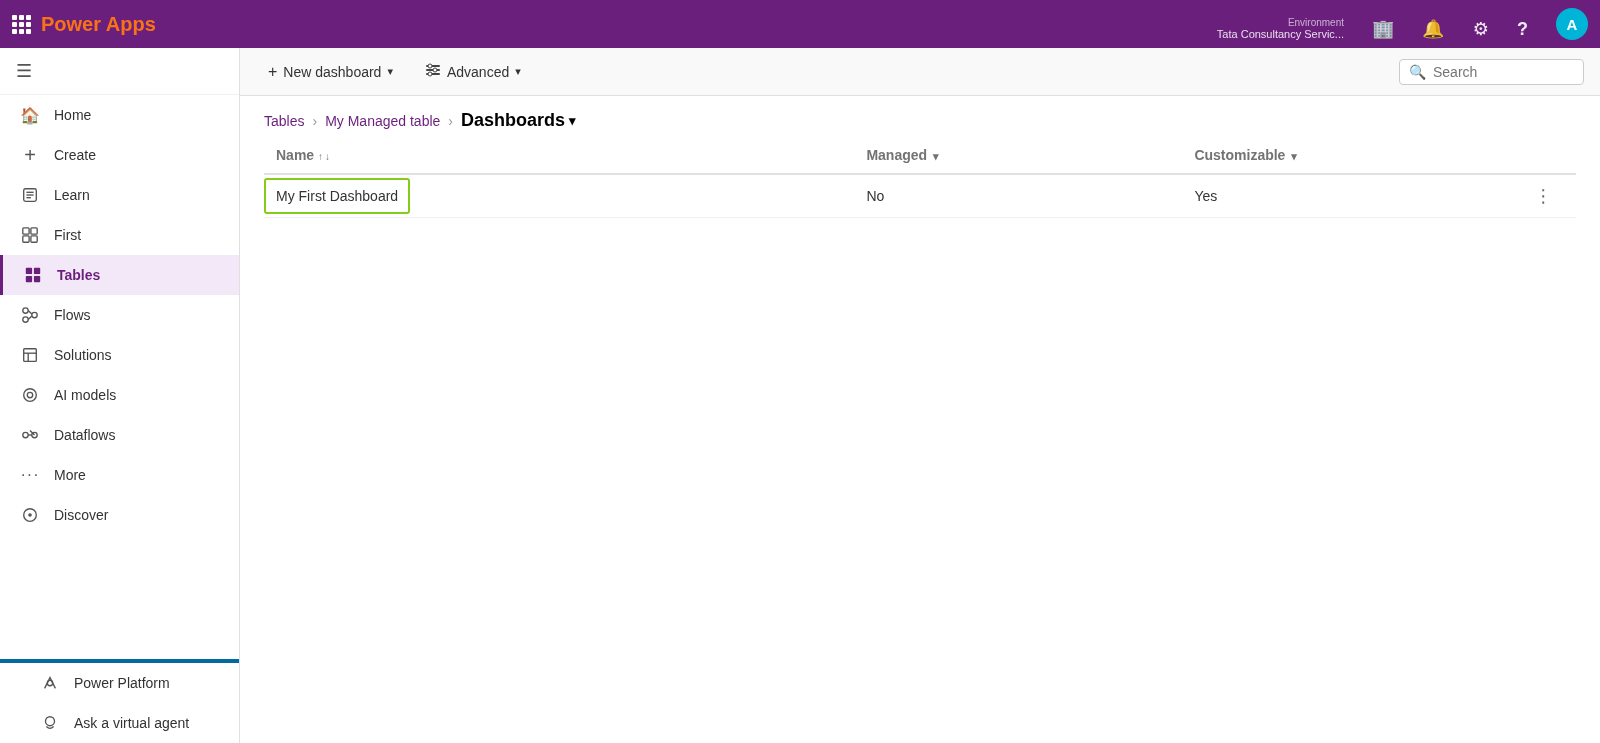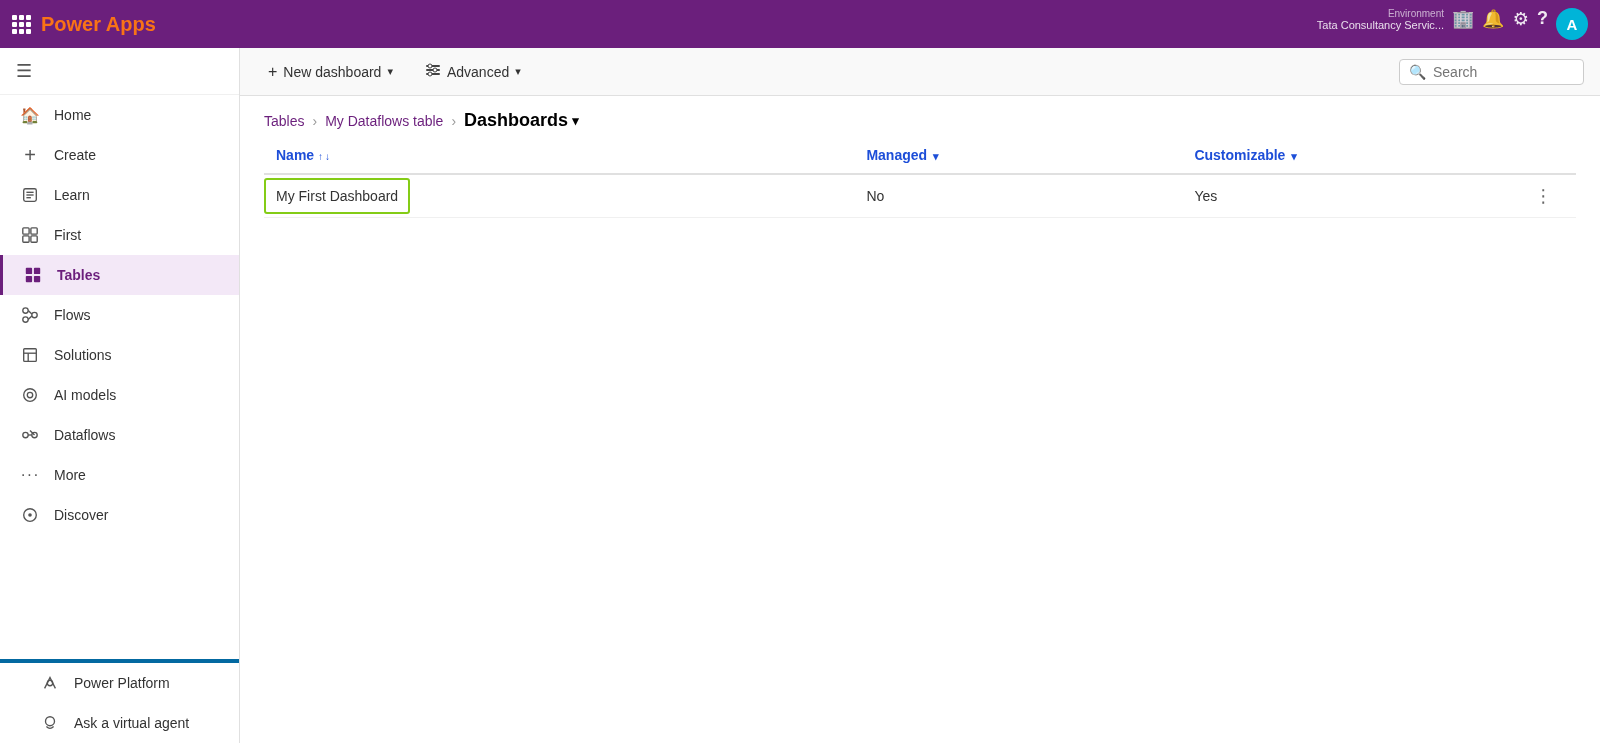--- a/index.html
+++ b/index.html
@@ -18,7 +18,7 @@
     }
     .topbar-left { display: flex; align-items: center; gap: 10px; }
     .topbar-title { font-size: 20px; font-weight: 600; color: #f97316; }
-    .topbar-right { display: flex; align-items: flex-start; gap: 8px; }
+    .topbar-right { display: flex; align-items: flex-end; gap: 28px; }
     .topbar-icon { color: white; font-size: 18px; cursor: pointer; opacity: 0.9; }
     .topbar-avatar {
       width: 32px; height: 32px; border-radius: 50%;

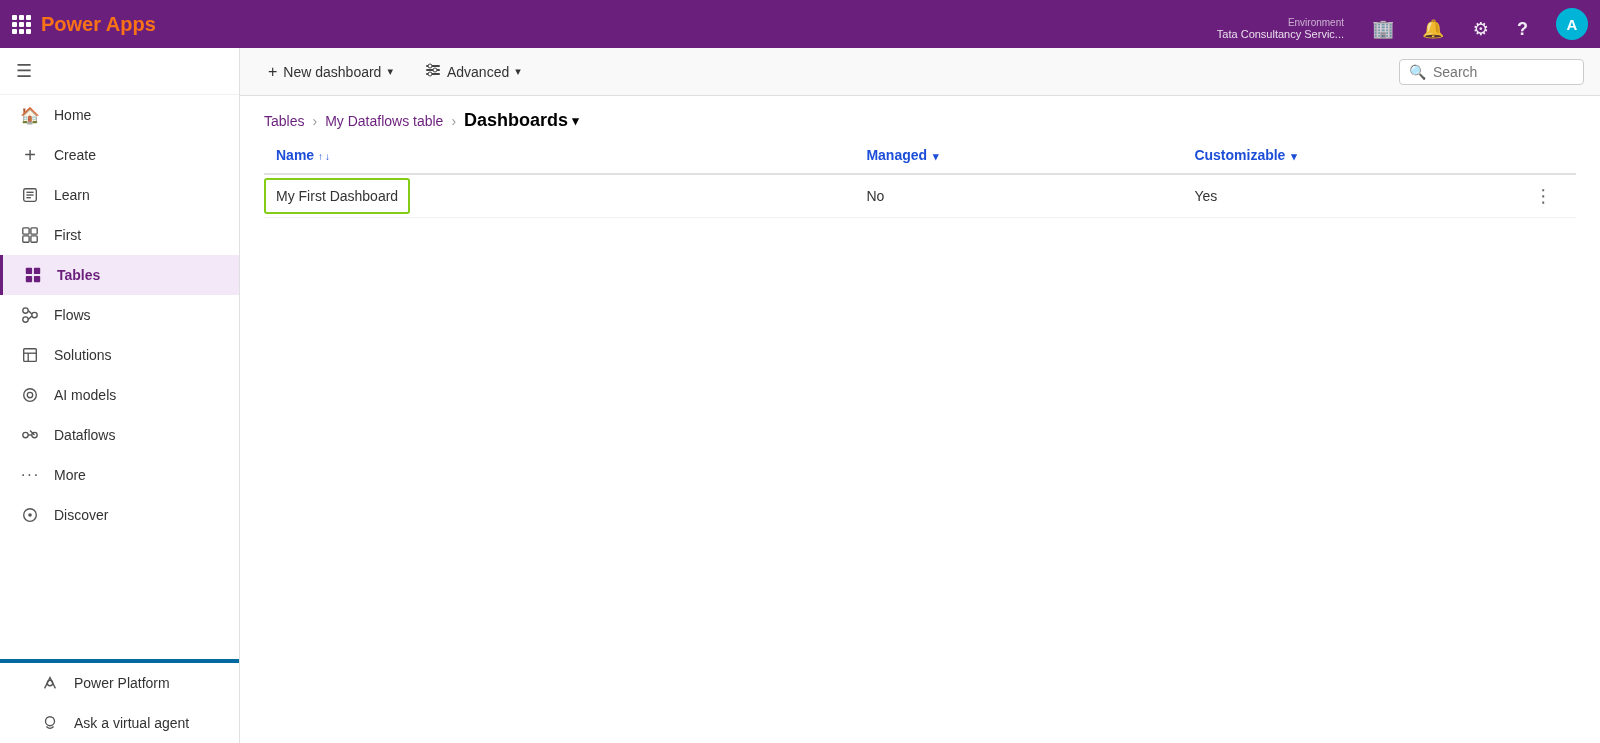--- a/index.html
+++ b/index.html
@@ -296,7 +296,7 @@
     <div class="breadcrumb">
       <a href="#">Tables</a>
       <span class="breadcrumb-sep">›</span>
-      <a href="#">My Dataflows table</a>
+      <a href="#">My Managed table</a>
       <span class="breadcrumb-sep">›</span>
       <div class="breadcrumb-current">
         <span>Dashboards</span>

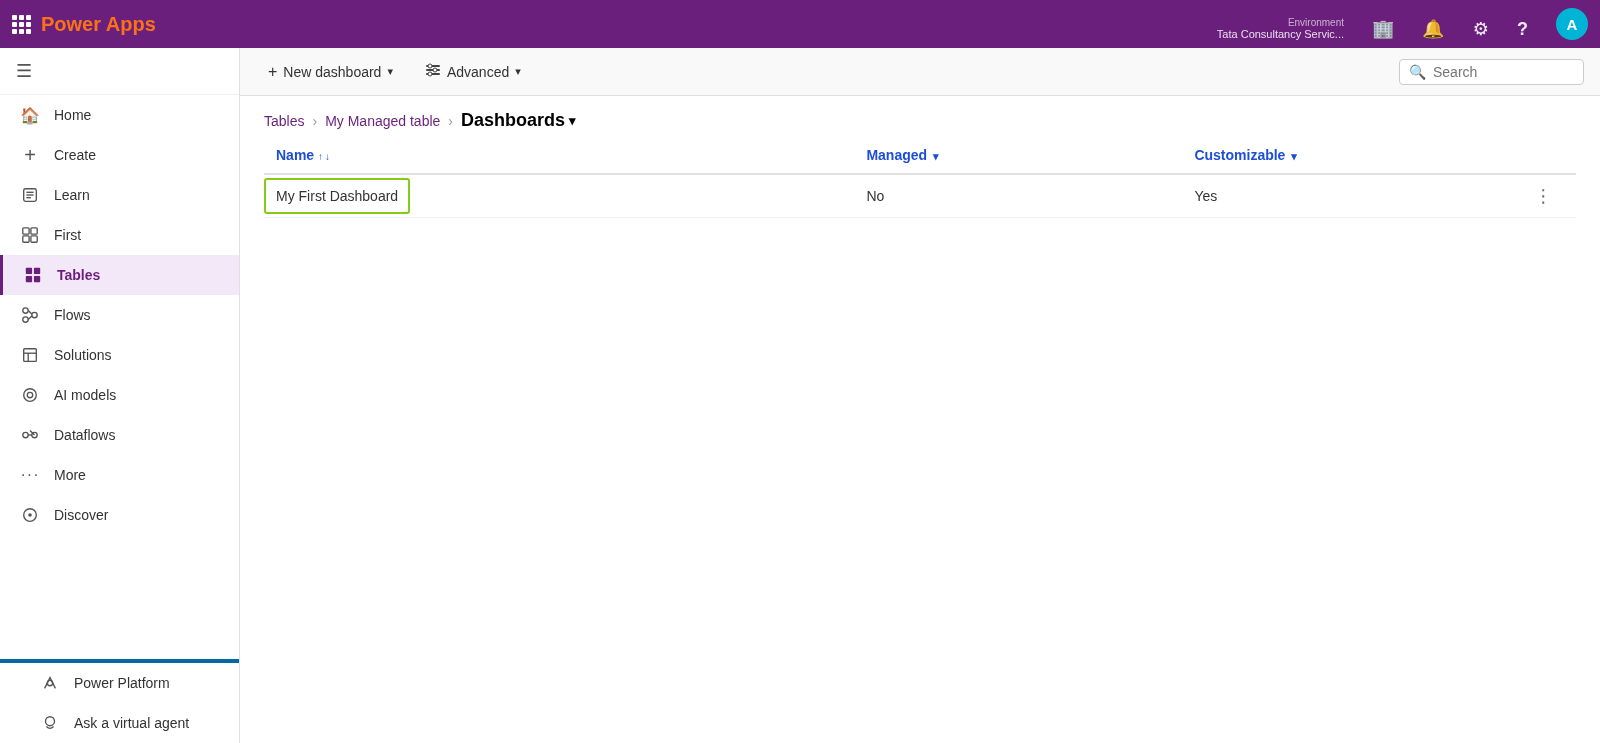--- a/index.html
+++ b/index.html
@@ -89,7 +89,7 @@
     .data-table { width: 100%; border-collapse: collapse; }
     .data-table th {
       text-align: left; padding: 10px 12px; border-bottom: 2px solid #e0e0e0;
-      color: #1d4ed8; font-weight: 600; font-size: 14px; background: #fff;
+      color: #737373; font-weight: 600; font-size: 14px; background: #fff;
     }
     .data-table td { padding: 10px 12px; border-bottom: 1px solid #f0f0f0; font-size: 14px; color: #333; }
     .col-name { width: 45%; }

